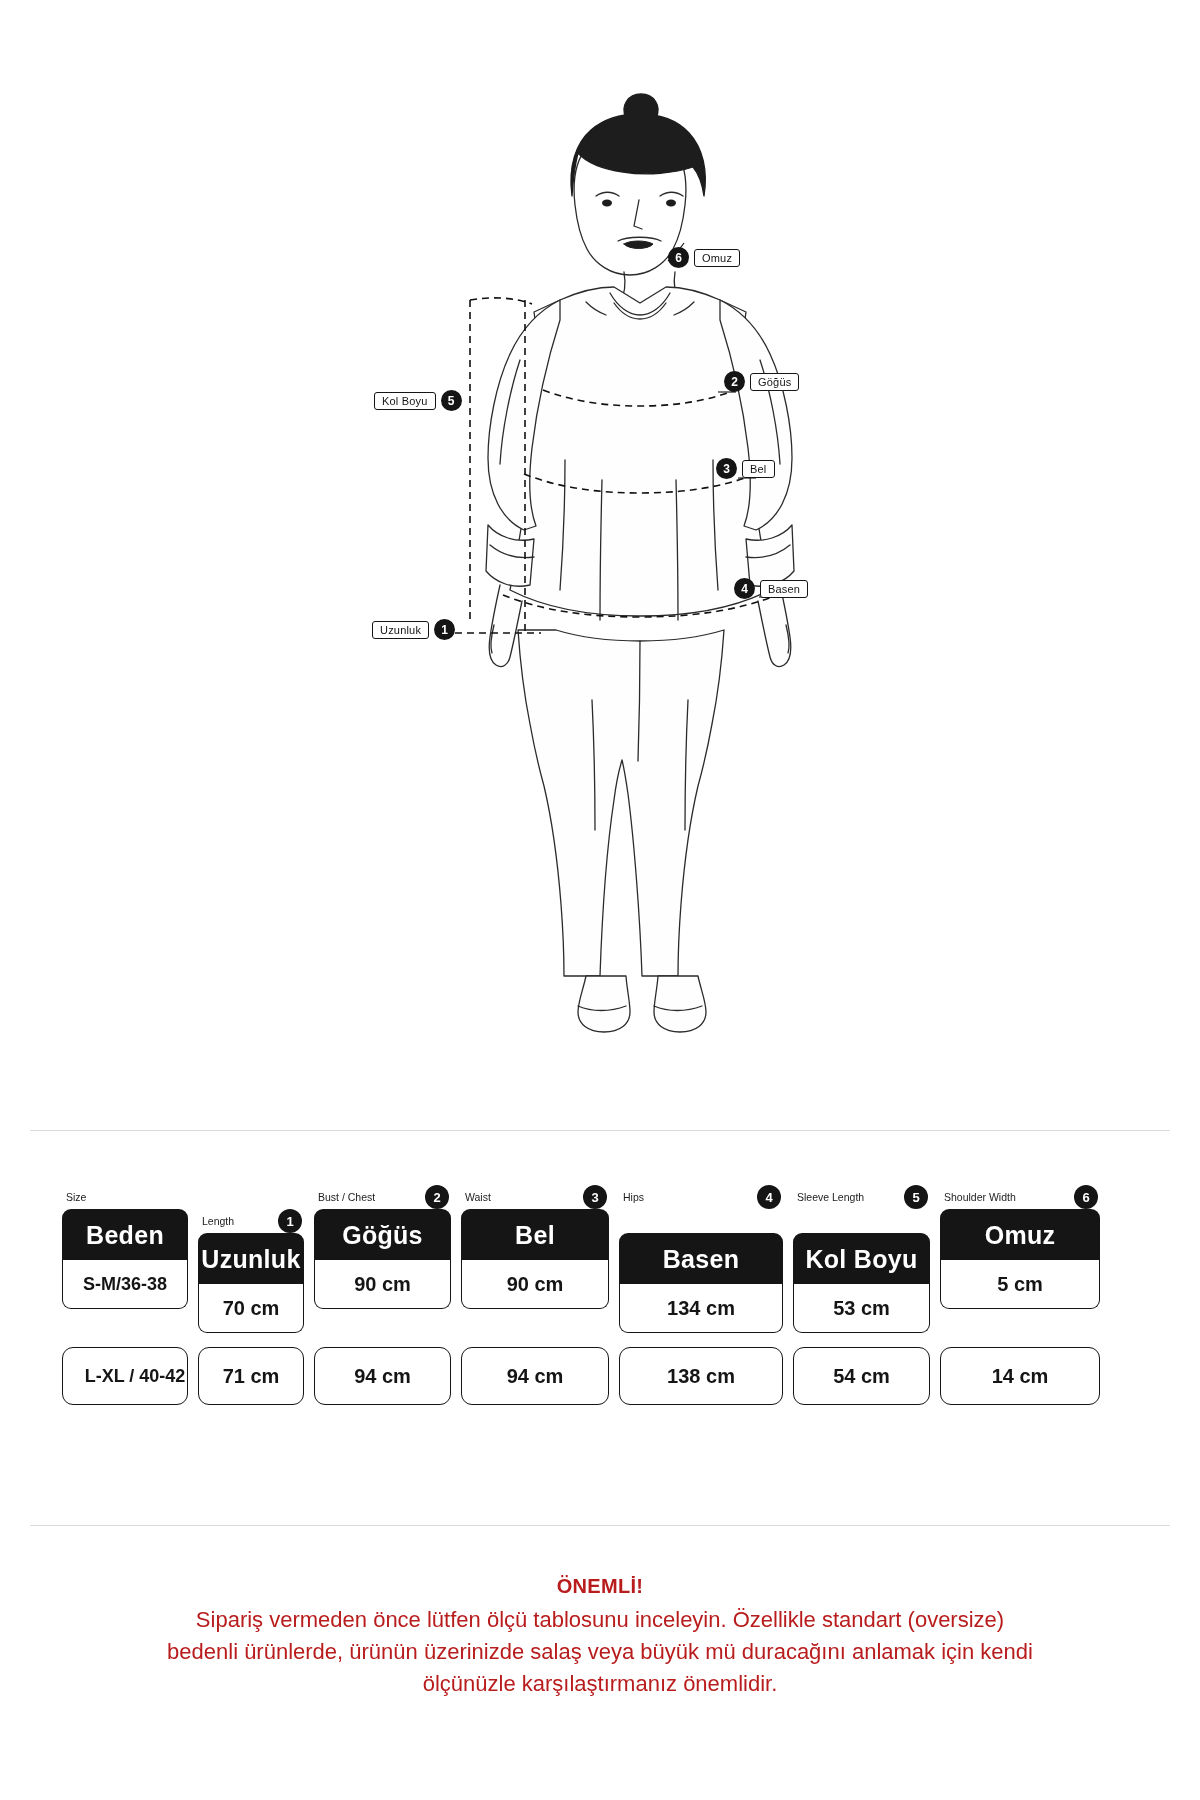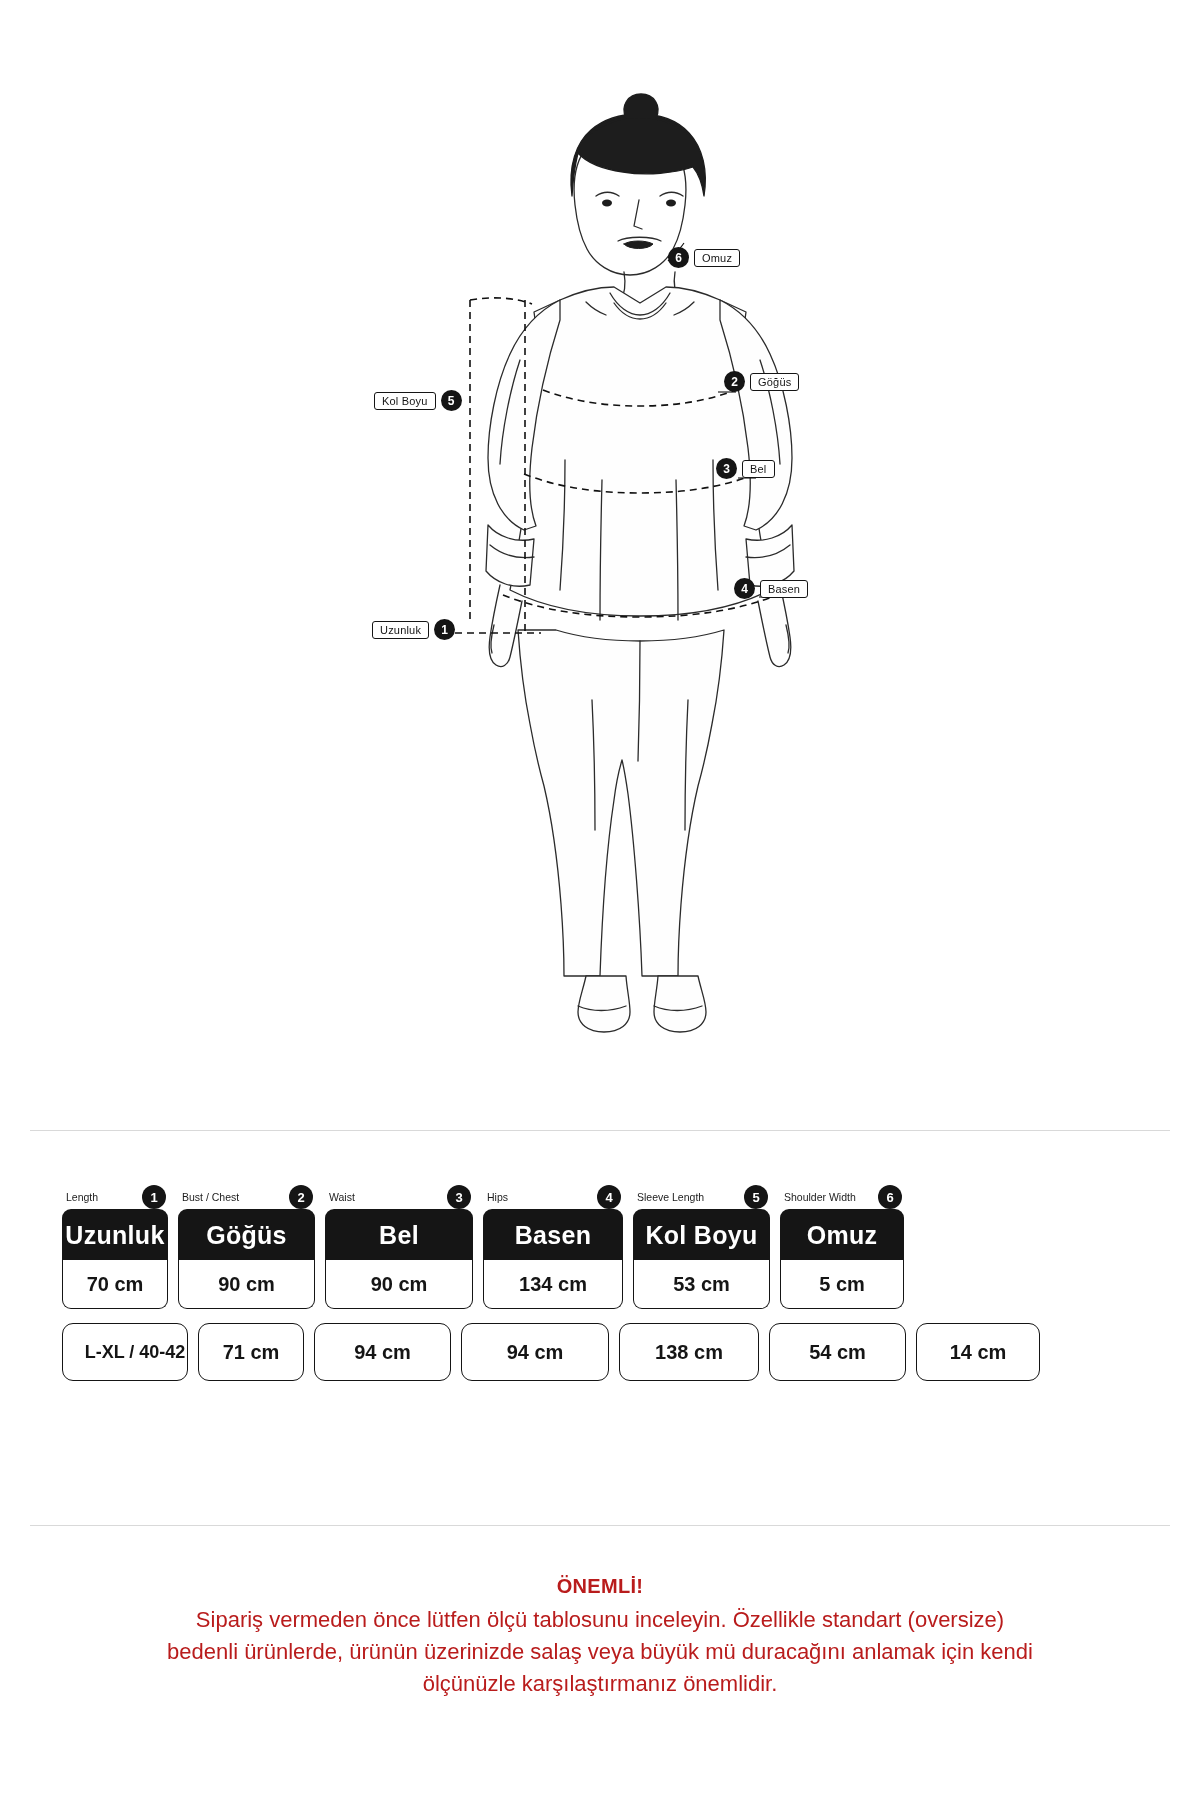--- a/index.html
+++ b/index.html
@@ -274,6 +274,15 @@
 
     <div class="trow">
 
+      <div class="col c0">
+        <div class="minihead">
+          <span>Size</span>
+        </div>
+        <div class="joined">
+          <div class="hdr">Beden</div>
+          <div class="cell sizecell">S-M/36-38</div>
+        </div>
+      </div>
 
       <div class="col c1">
         <div class="minihead">

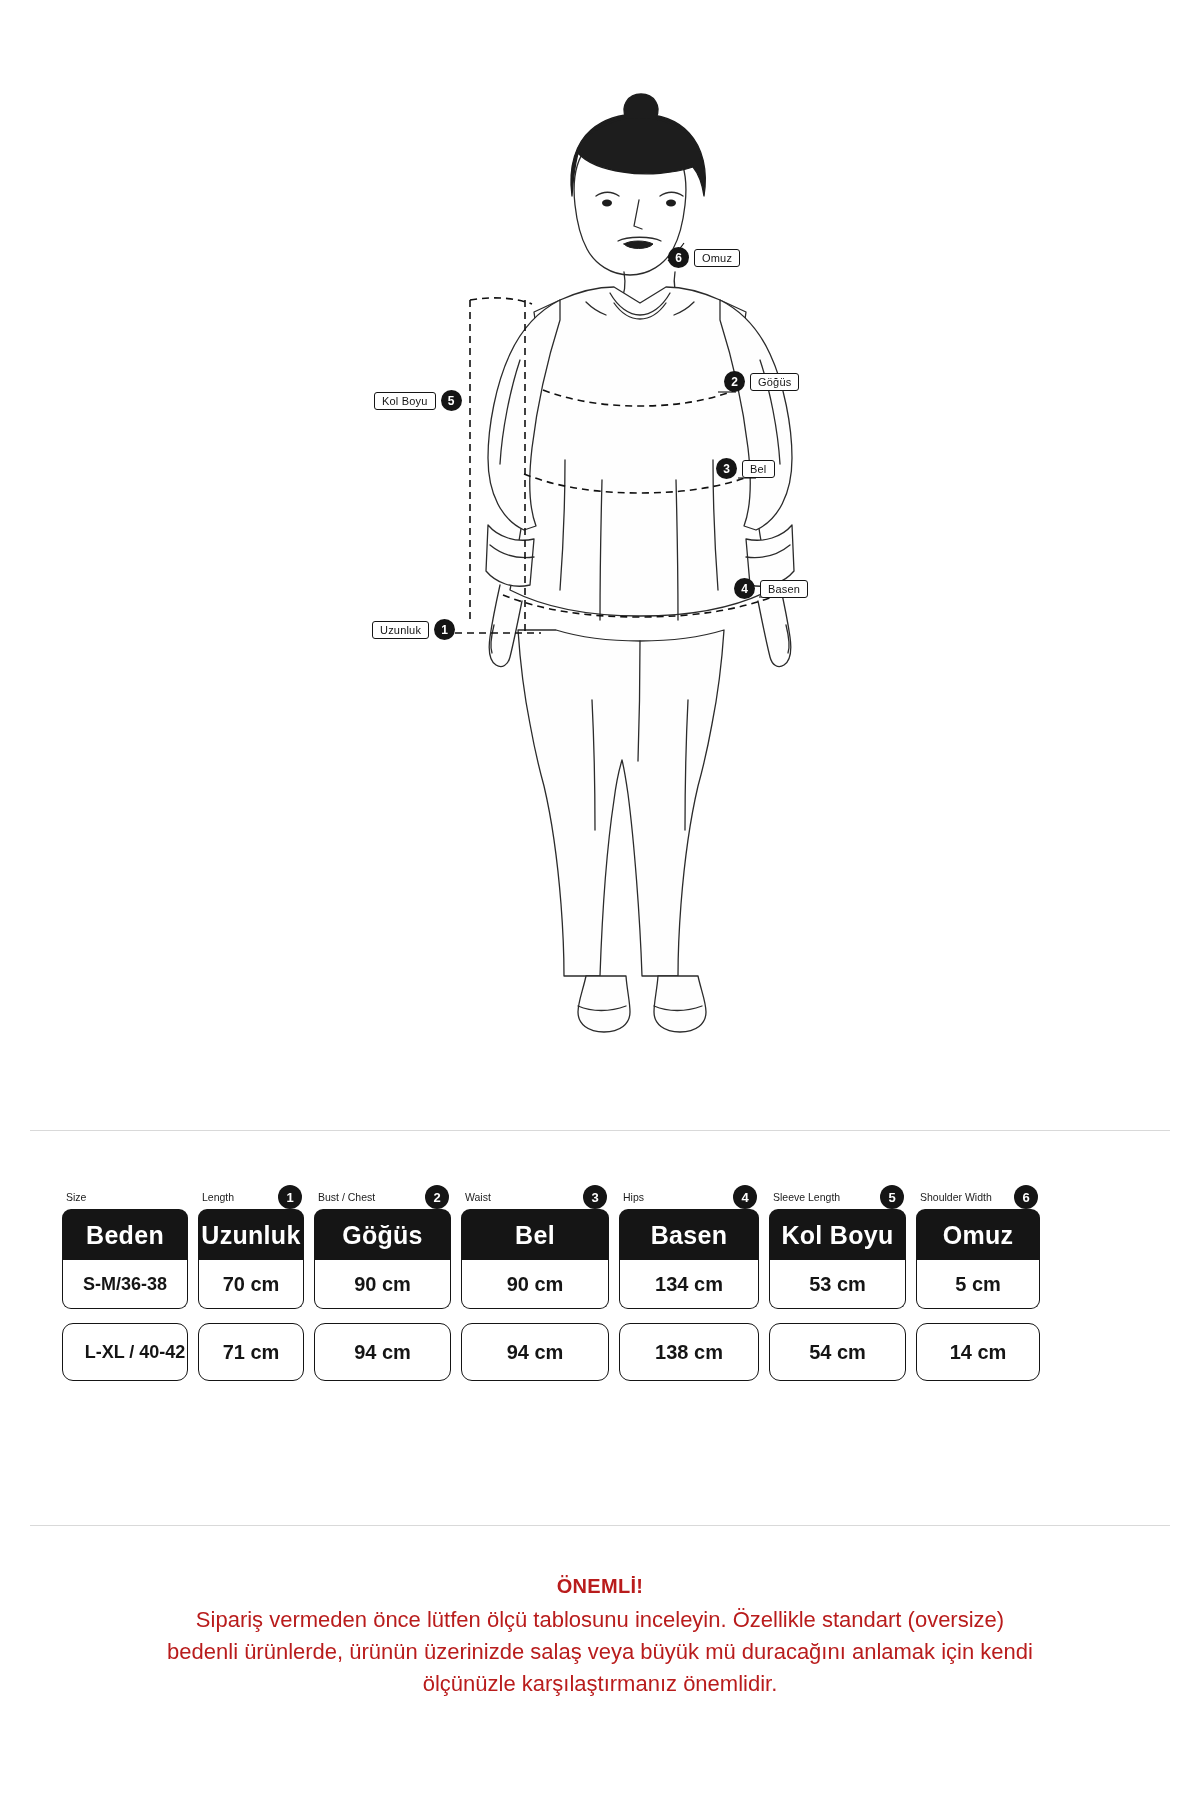--- a/index.html
+++ b/index.html
@@ -80,7 +80,7 @@
   .c1{width:106px;justify-content:flex-end;}
   .c2{width:137px;}
   .c3{width:148px;}
-  .c4{width:140px;}
+  .c4{width:164px;gap:24px;}
   .c5{width:137px;justify-content:space-between;}
   .c6{width:124px;}
 

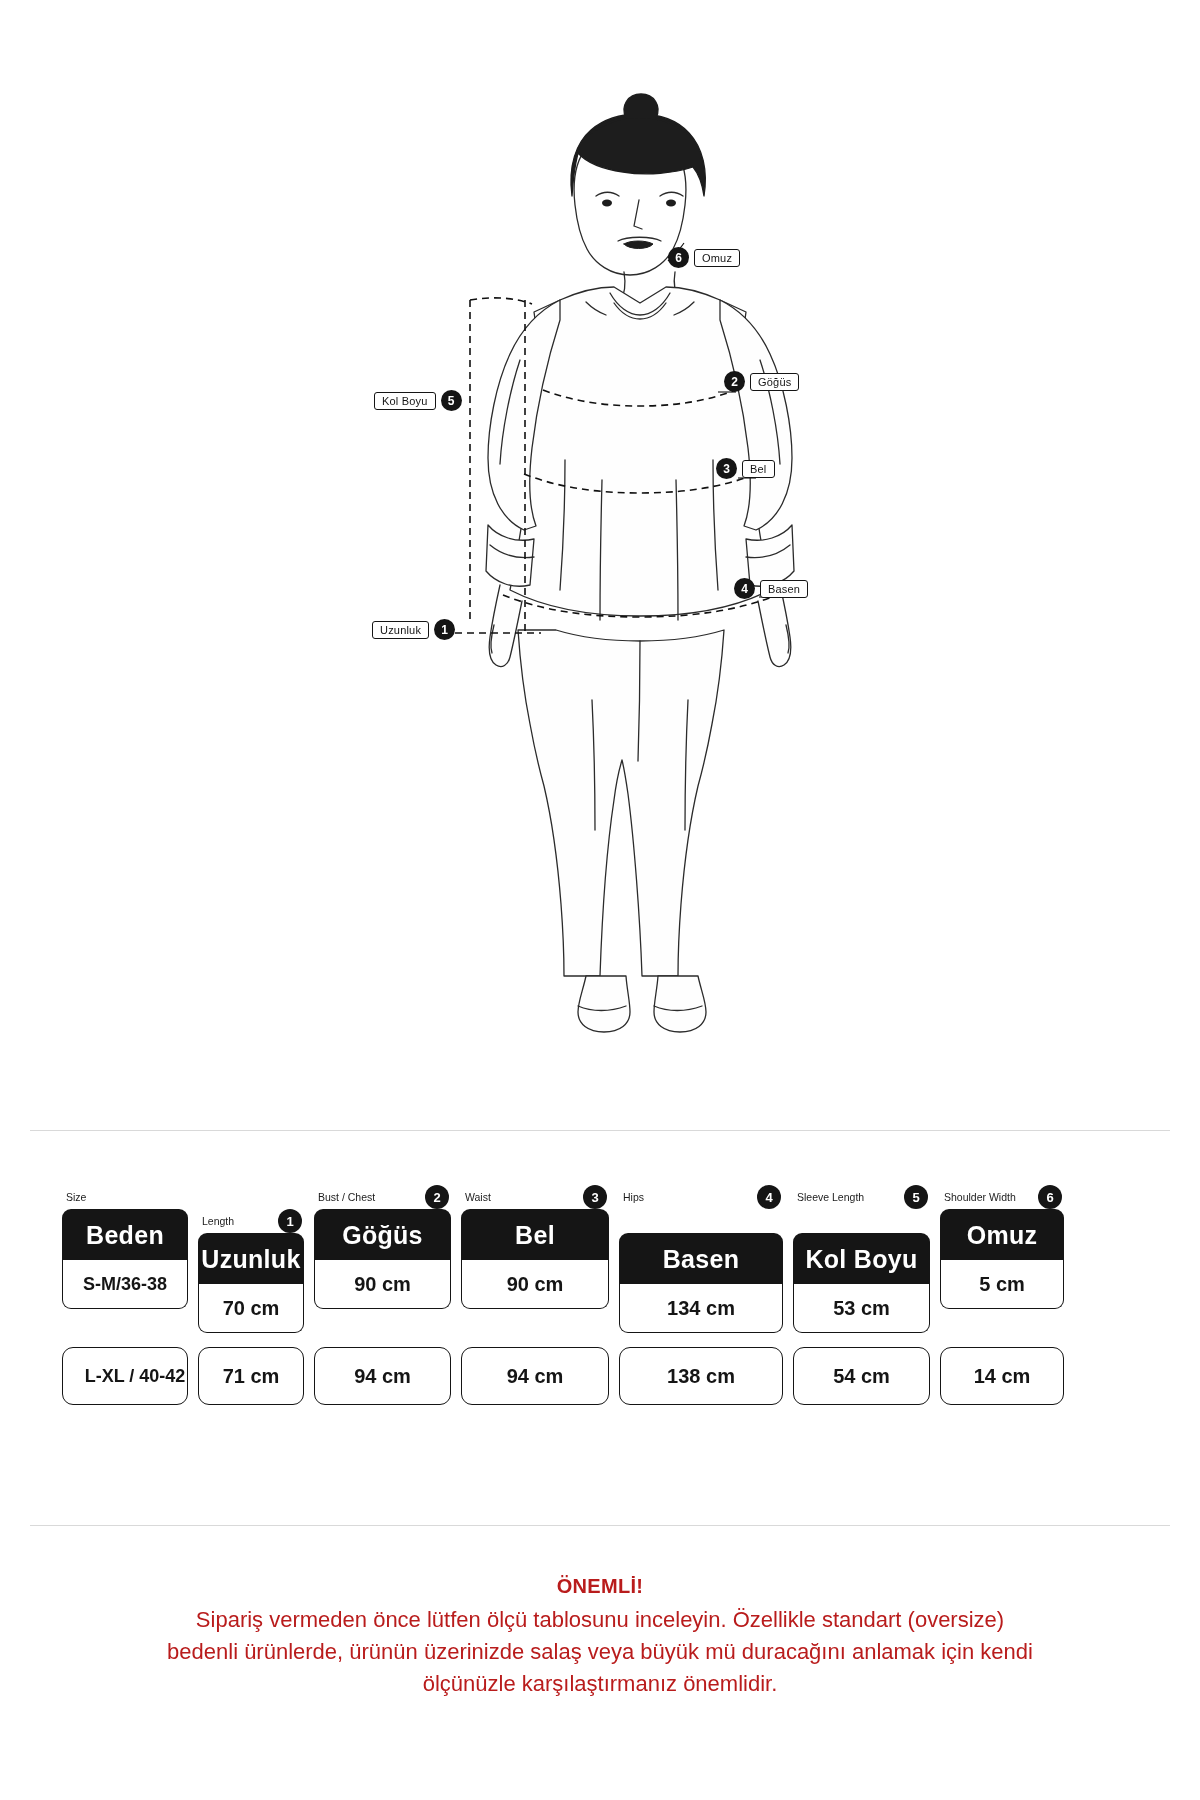--- a/index.html
+++ b/index.html
@@ -82,7 +82,7 @@
   .c3{width:148px;}
   .c4{width:164px;gap:24px;}
   .c5{width:137px;justify-content:space-between;}
-  .c6{width:124px;}
+  .c6{width:160px;}
 
   .minihead{
     height:24px;

